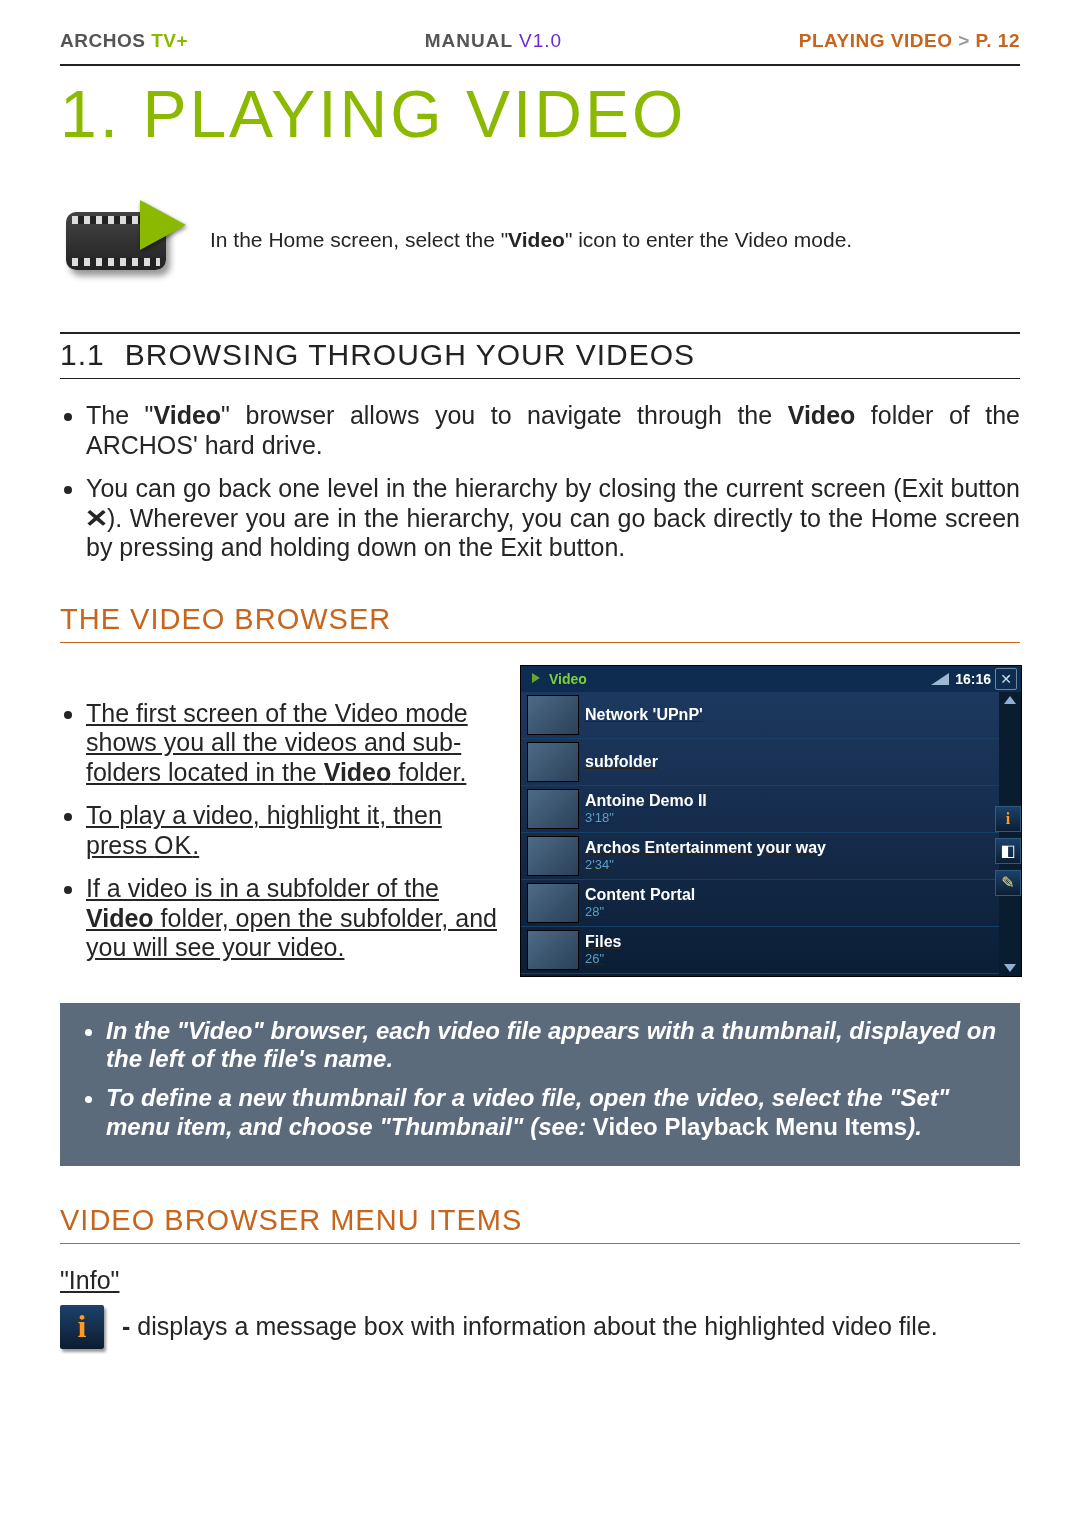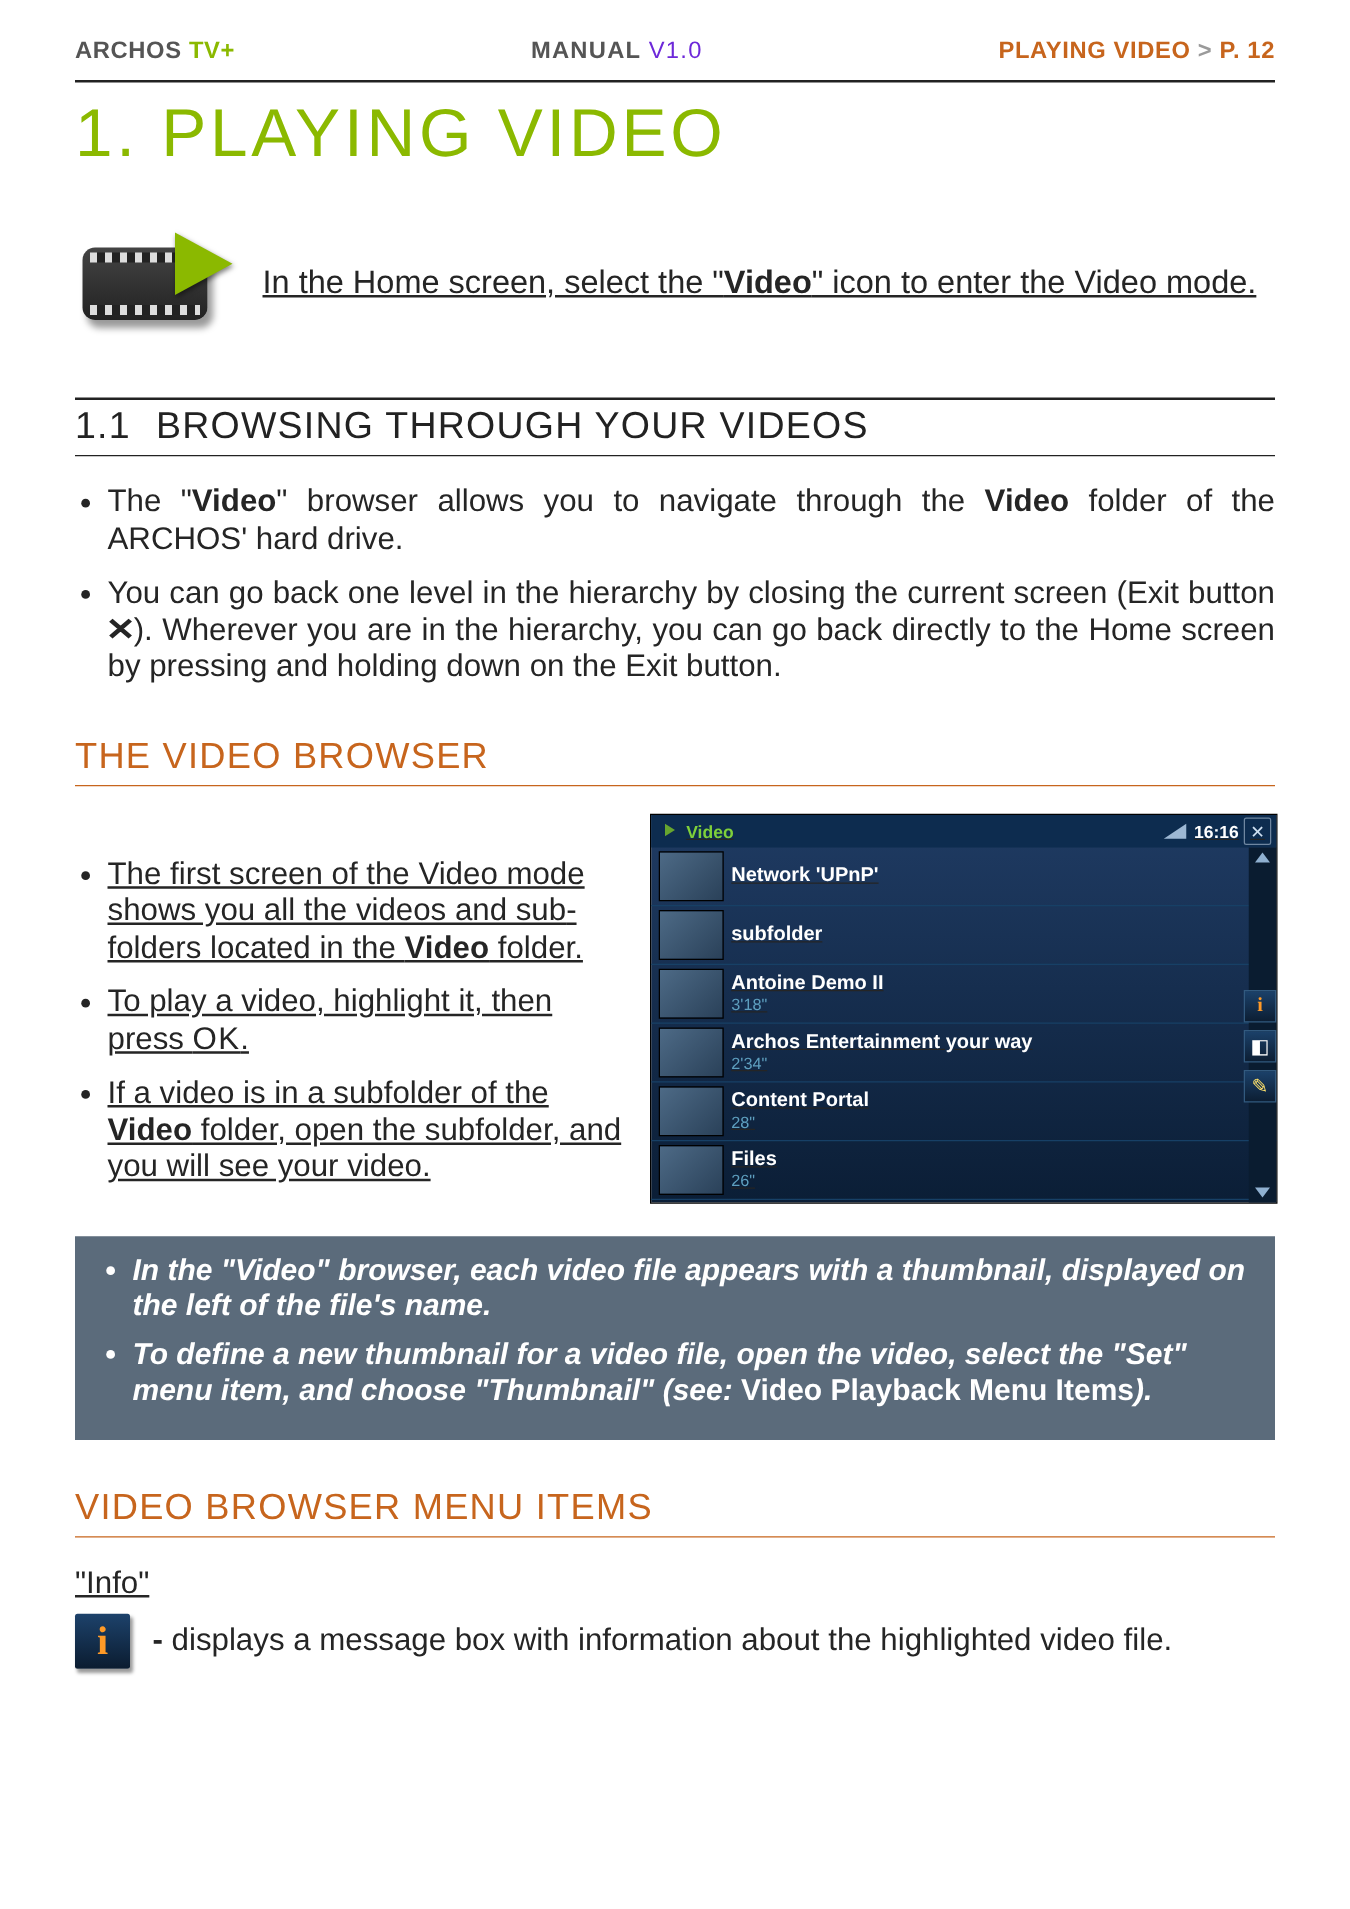--- a/index.html
+++ b/index.html
@@ -33,7 +33,7 @@
   h1.maintitle {
     font-family: Impact, "Arial Black", sans-serif;
     font-weight: 400;
-    font-size: 54px;
+    font-size: 66px;
     color: #8bb900;
     letter-spacing: 3px;
     margin: 6px 0 50px 0;

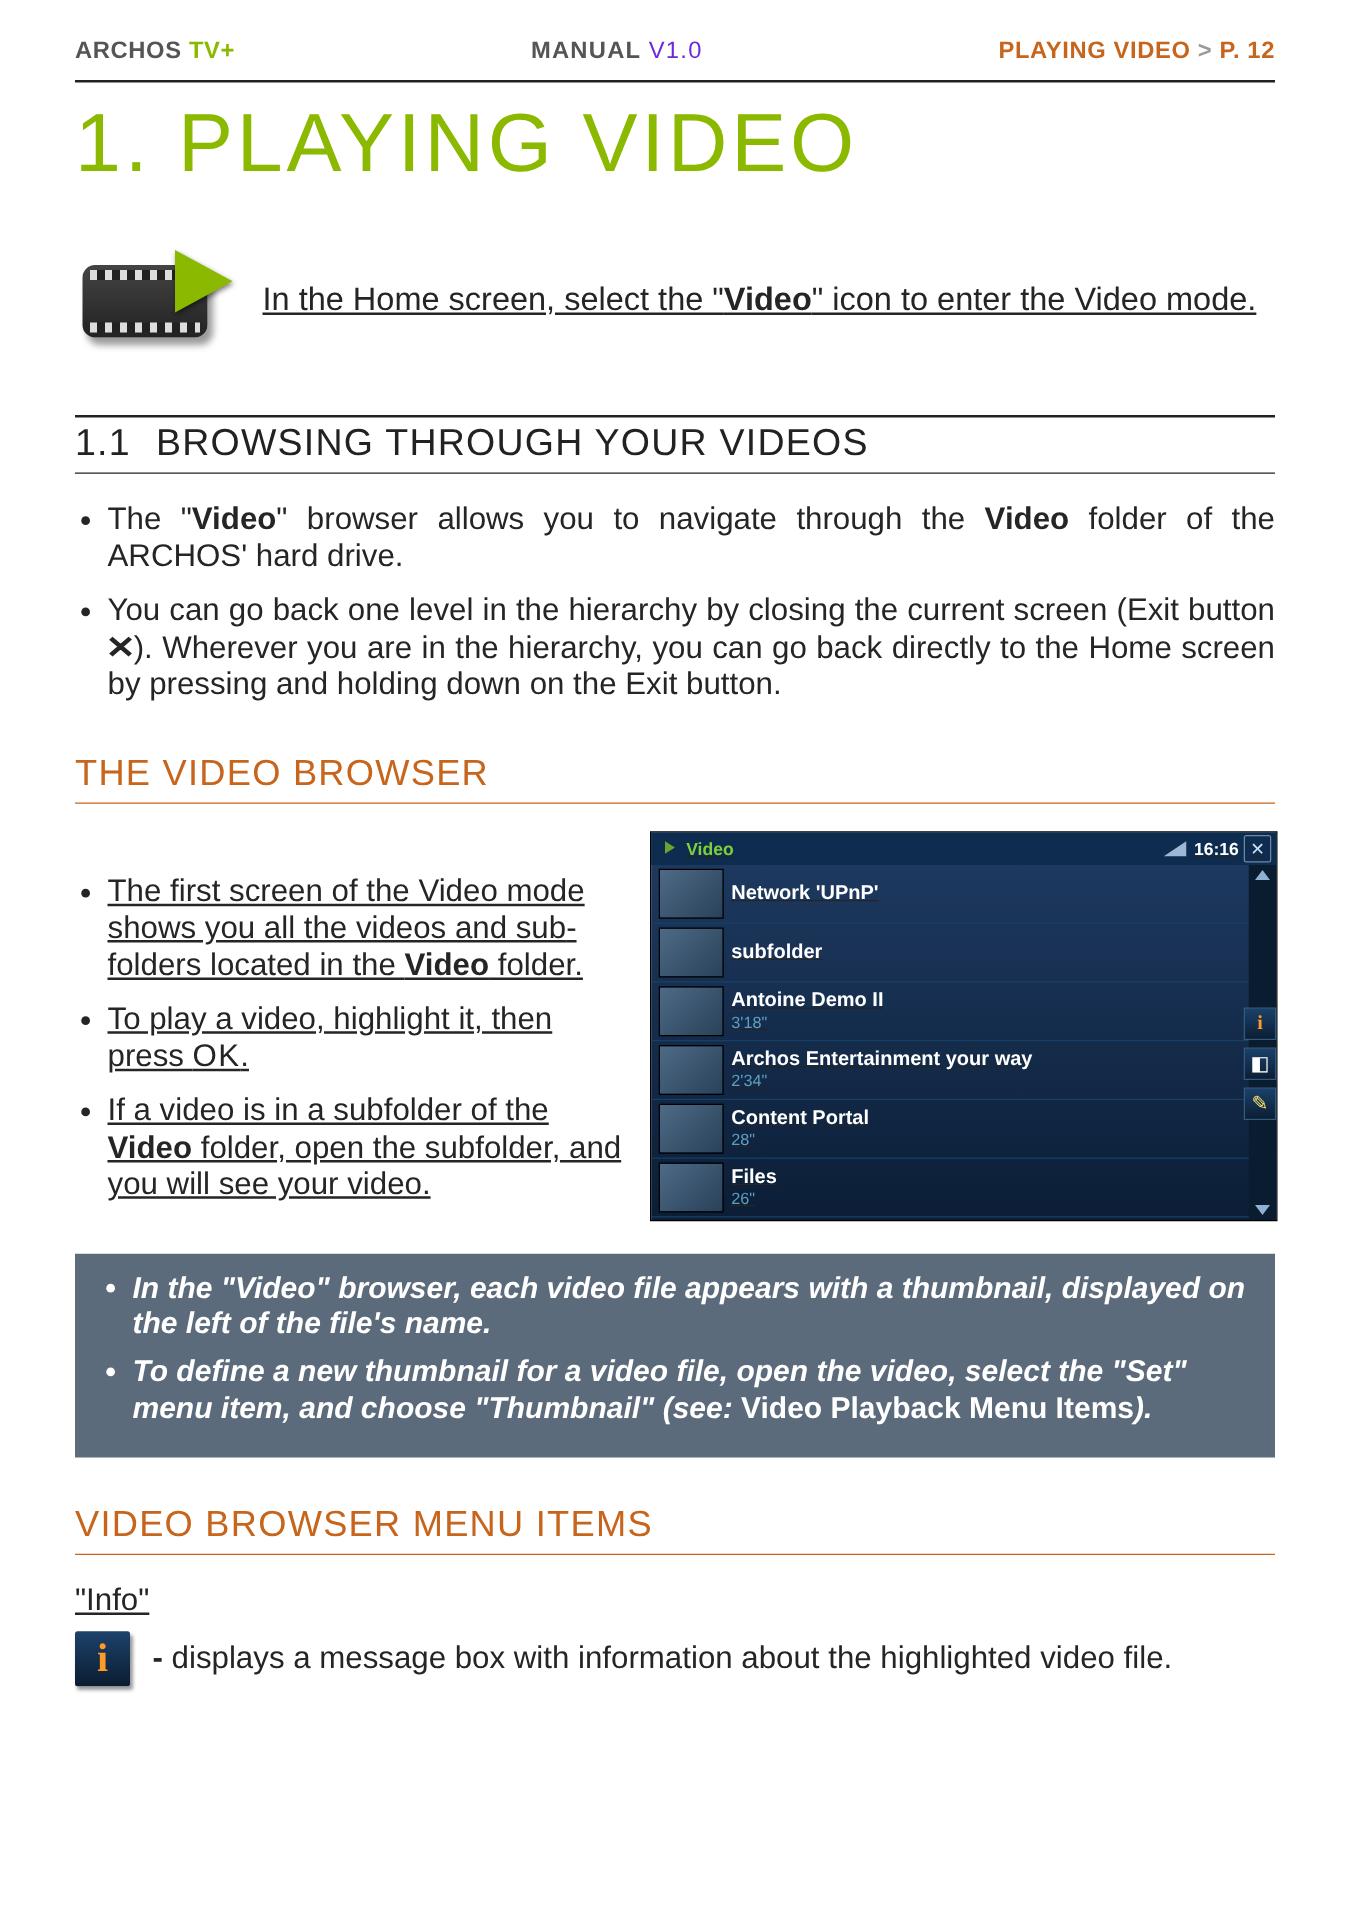--- a/index.html
+++ b/index.html
@@ -72,7 +72,7 @@
     border-bottom: 25px solid transparent;
     filter: drop-shadow(1px 2px 2px rgba(0,0,0,.5));
   }
-  .intro-text { font-size: 26px; line-height: 1.3; text-decoration: underline; }
+  .intro-text { font-size: 21px; line-height: 1.3; }
   h2.subhead {
     font-family: Impact, "Arial Black", sans-serif;
     font-weight: 400;

